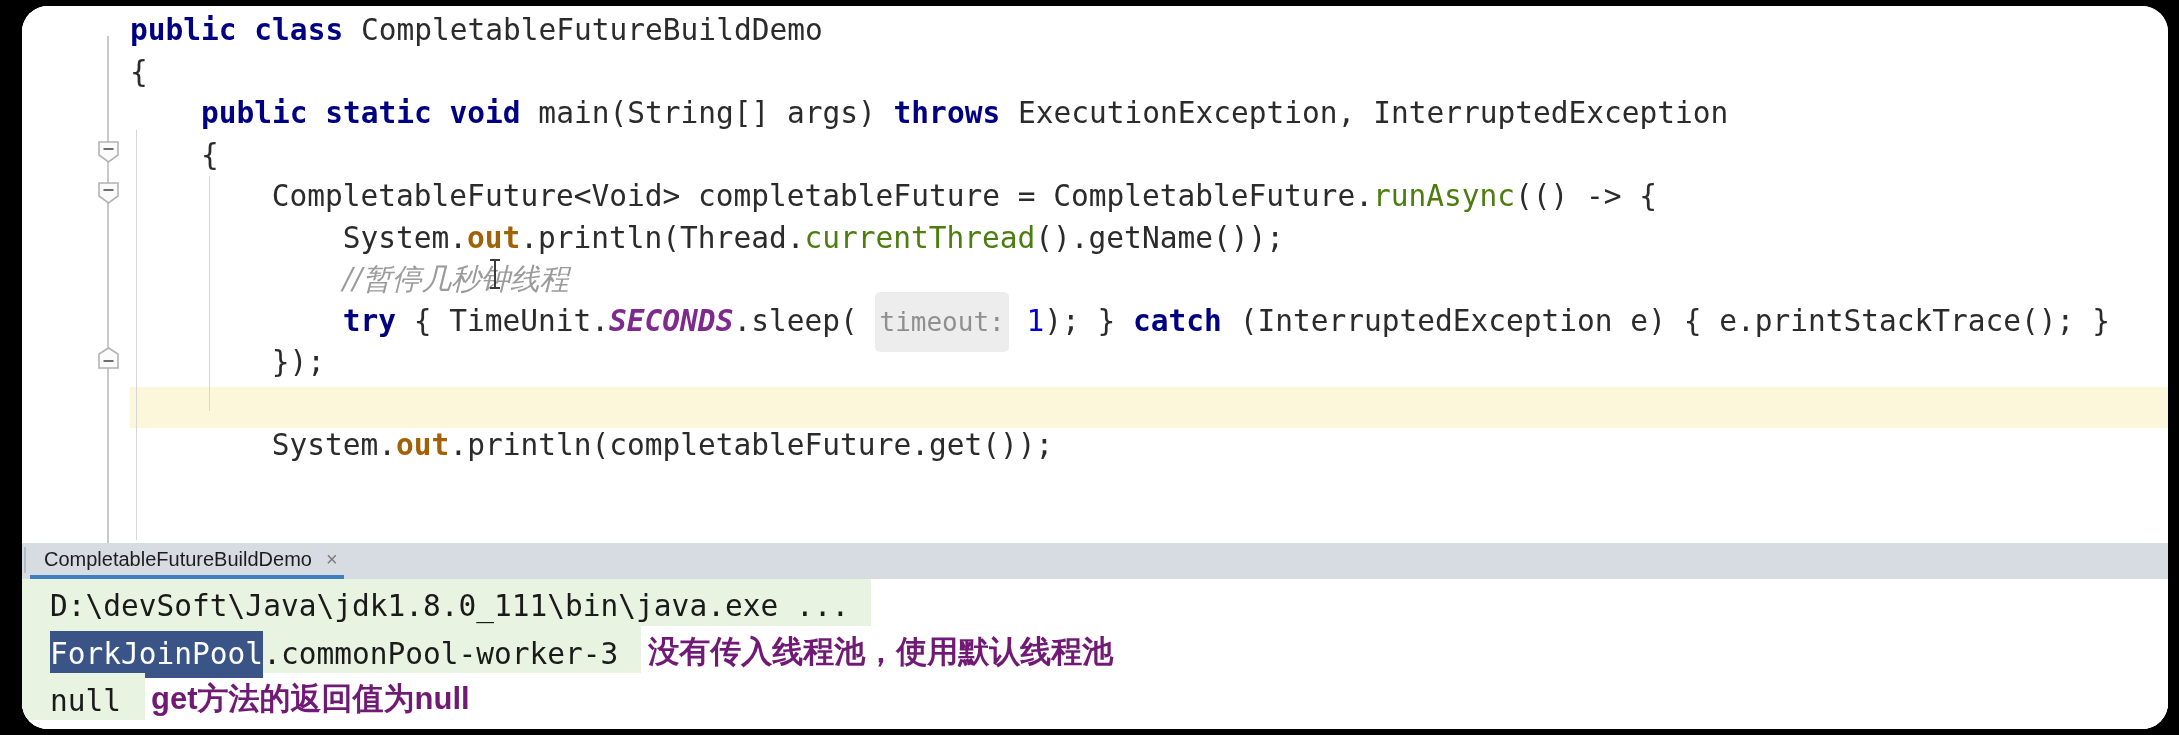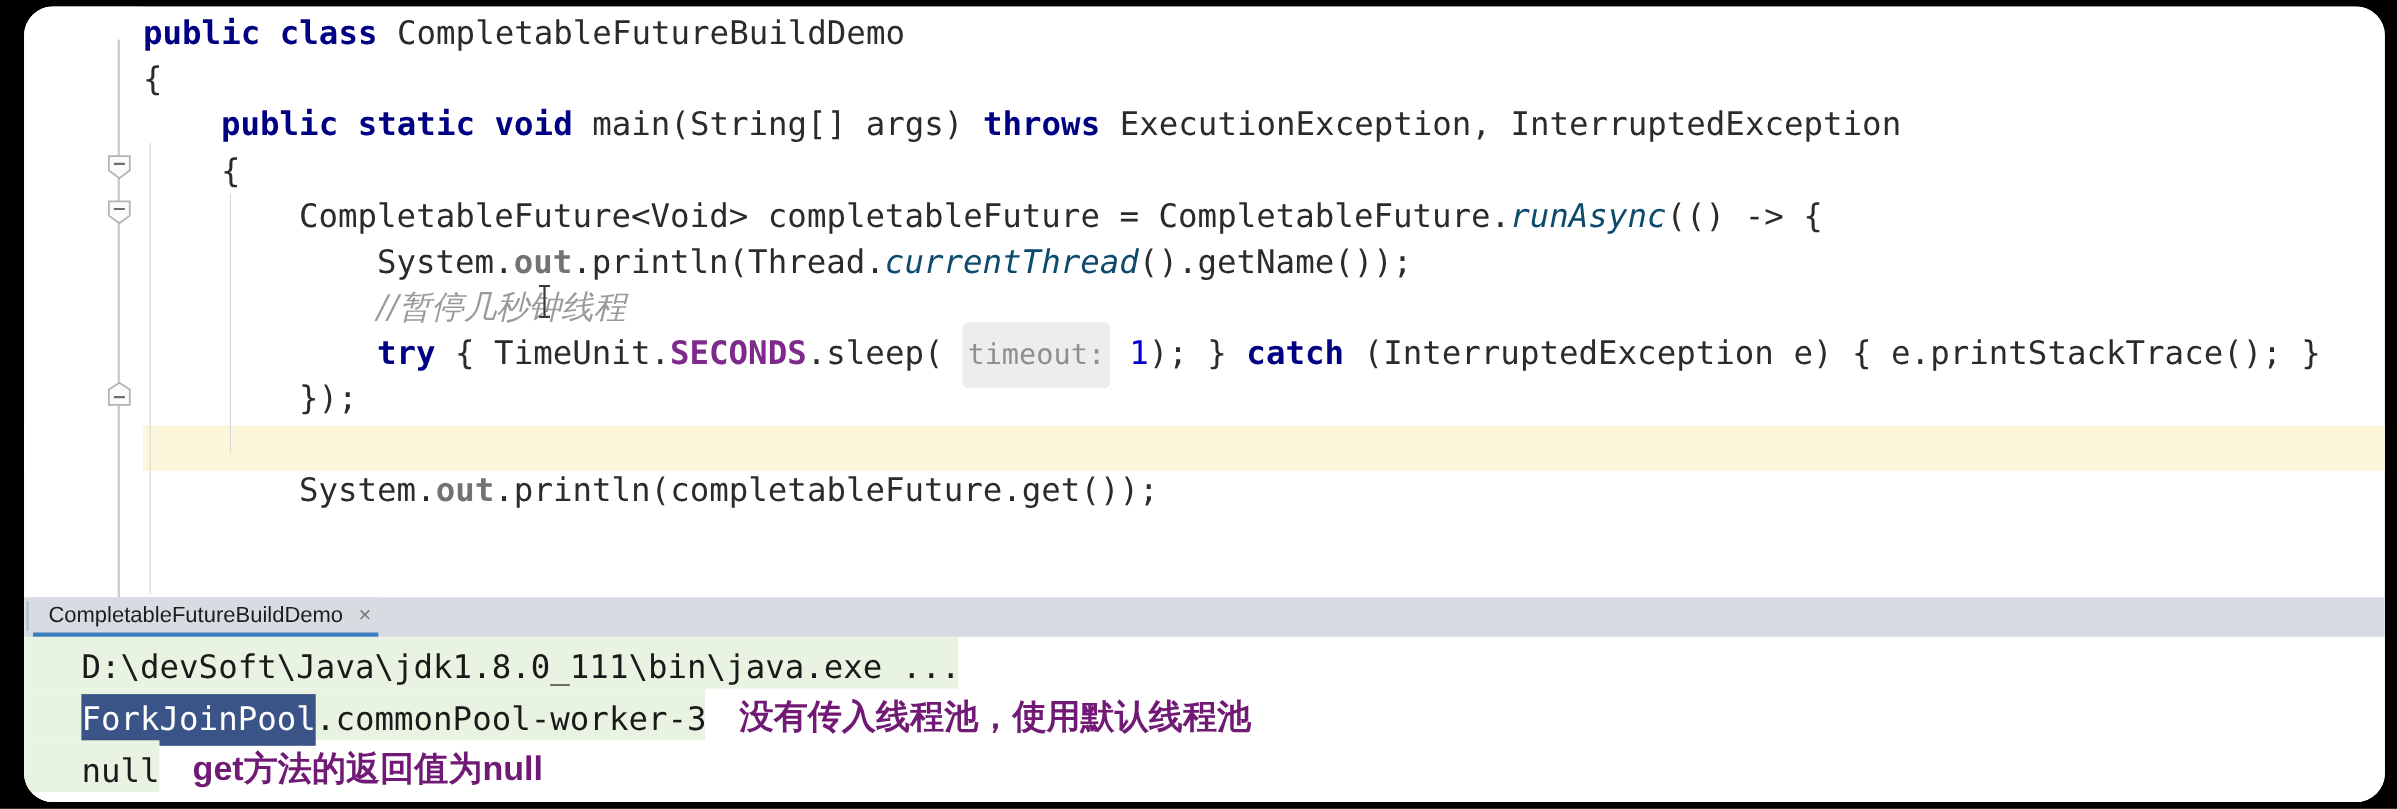--- a/index.html
+++ b/index.html
@@ -90,7 +90,7 @@
   .num  { color: #0000d4; }
   .stat { color: #7d2a8c; font-weight: bold; }
   .statf{ color: #737373; font-weight: bold; }
-  .ital { font-style: italic; color: #0c4a6e; }
+  .ital { color: #4d7c0f; }
   .cmt  { color: #9b9b9b; font-style: italic; font-family: "DejaVu Serif", serif; }
   .hint {
     color: #8f8f8f;

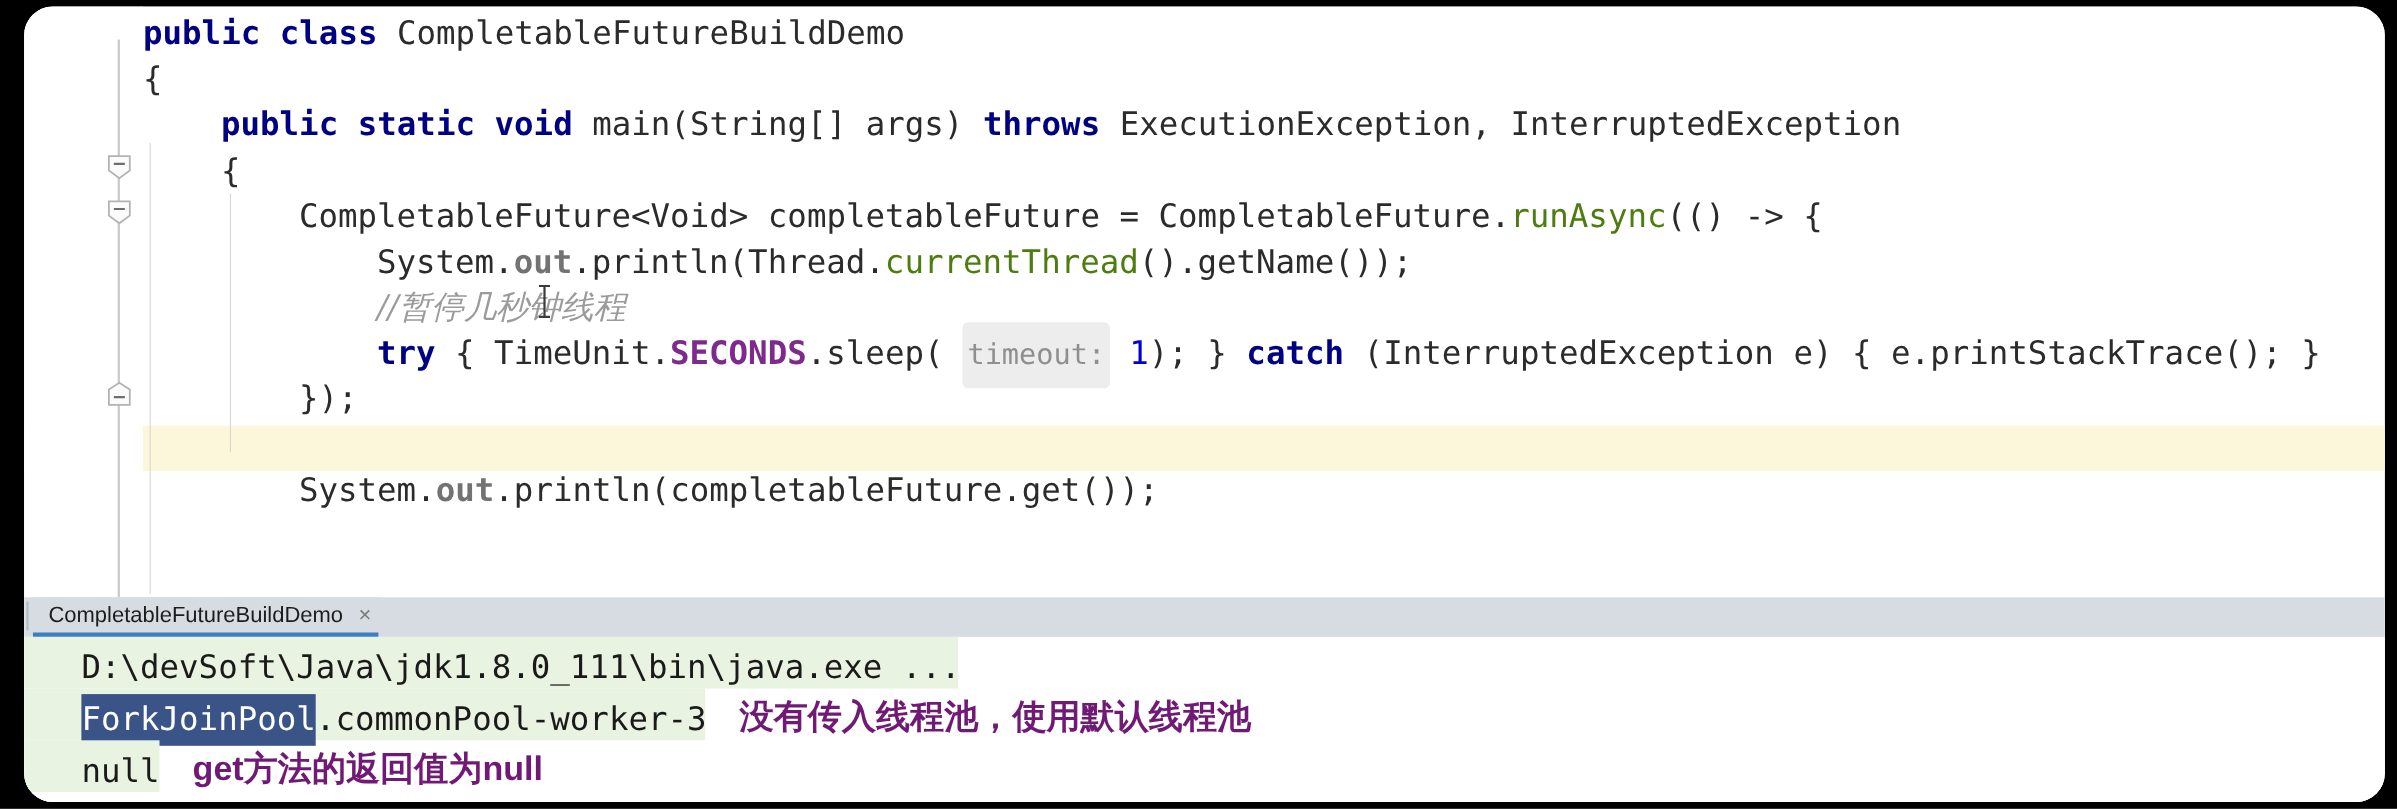--- a/index.html
+++ b/index.html
@@ -89,7 +89,7 @@
   .plain{ color: #2b2b2b; }
   .num  { color: #0000d4; }
   .stat { color: #7d2a8c; font-weight: bold; }
-  .statf{ color: #737373; font-weight: bold; }
+  .statf{ color: #a16207; font-weight: bold; }
   .ital { color: #4d7c0f; }
   .cmt  { color: #9b9b9b; font-style: italic; font-family: "DejaVu Serif", serif; }
   .hint {

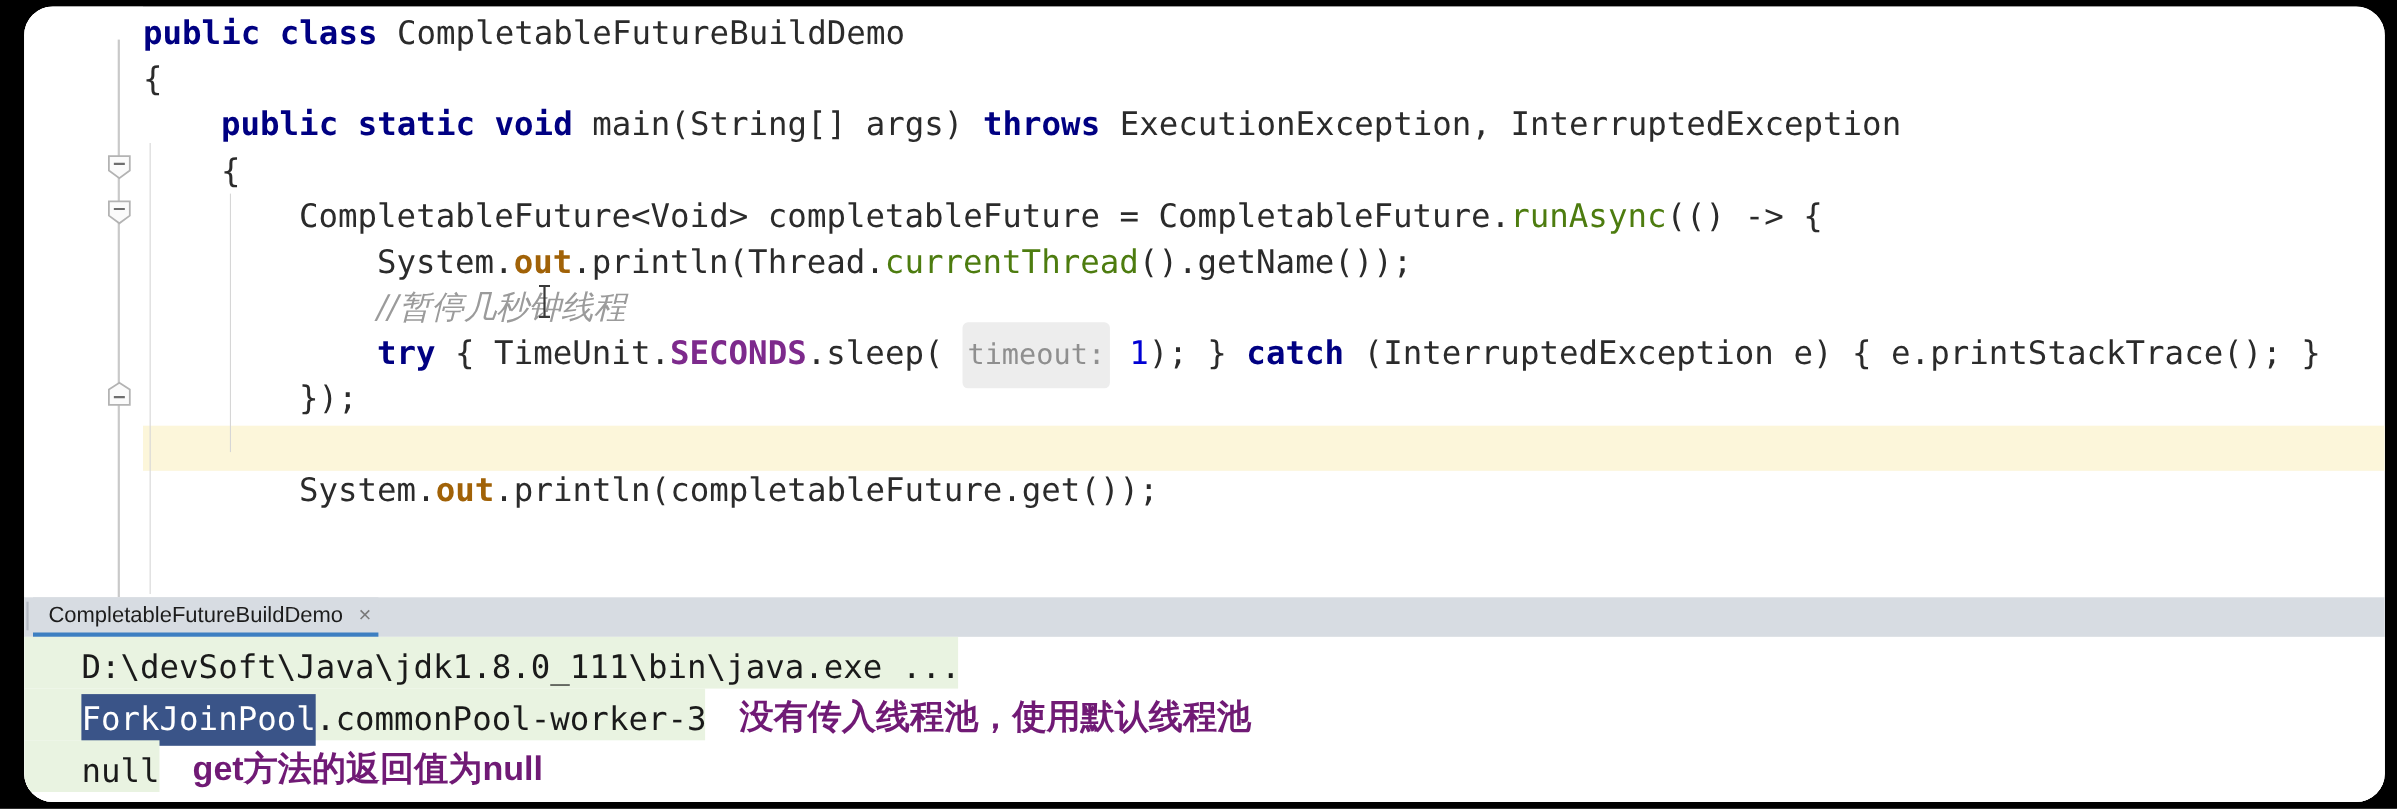--- a/index.html
+++ b/index.html
@@ -88,7 +88,7 @@
   .kw   { color: #000082; font-weight: bold; }
   .plain{ color: #2b2b2b; }
   .num  { color: #0000d4; }
-  .stat { color: #7d2a8c; font-weight: bold; }
+  .stat { color: #7d2a8c; font-weight: bold; font-style: italic; }
   .statf{ color: #a16207; font-weight: bold; }
   .ital { color: #4d7c0f; }
   .cmt  { color: #9b9b9b; font-style: italic; font-family: "DejaVu Serif", serif; }

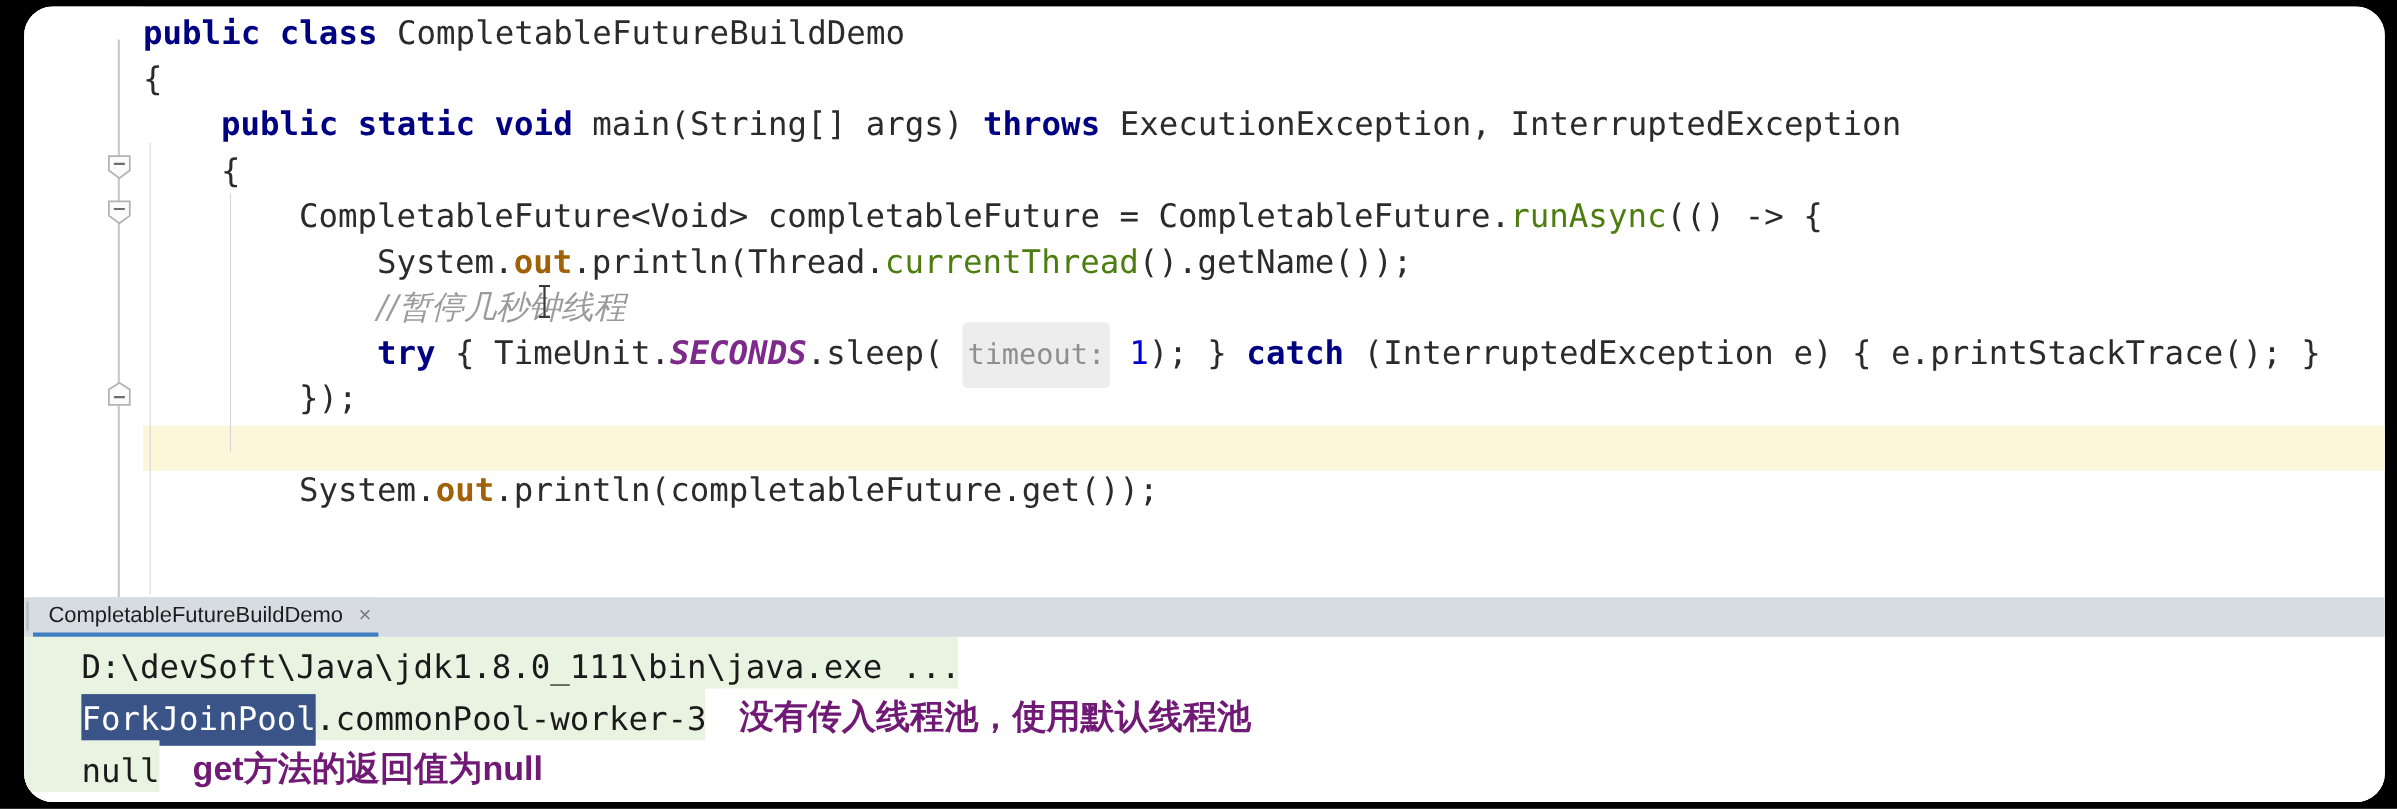--- a/index.html
+++ b/index.html
@@ -162,7 +162,6 @@
     white-space: pre;
     display: flex;
     align-items: baseline;
-    margin-left: 24px;
   }
   .sel {
     background: #3a5488;

